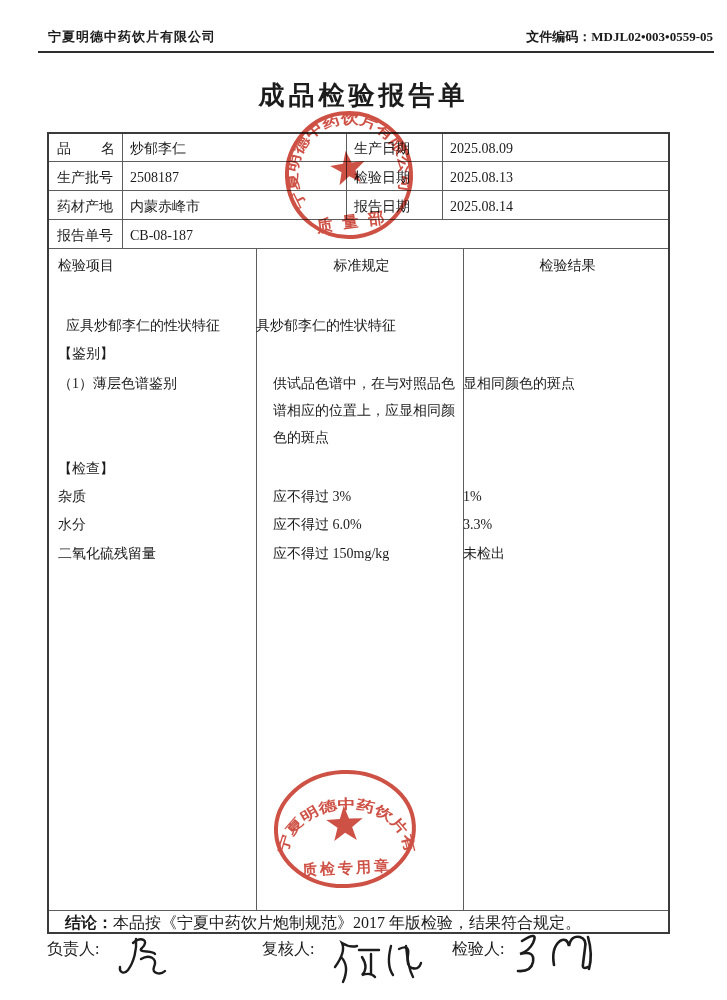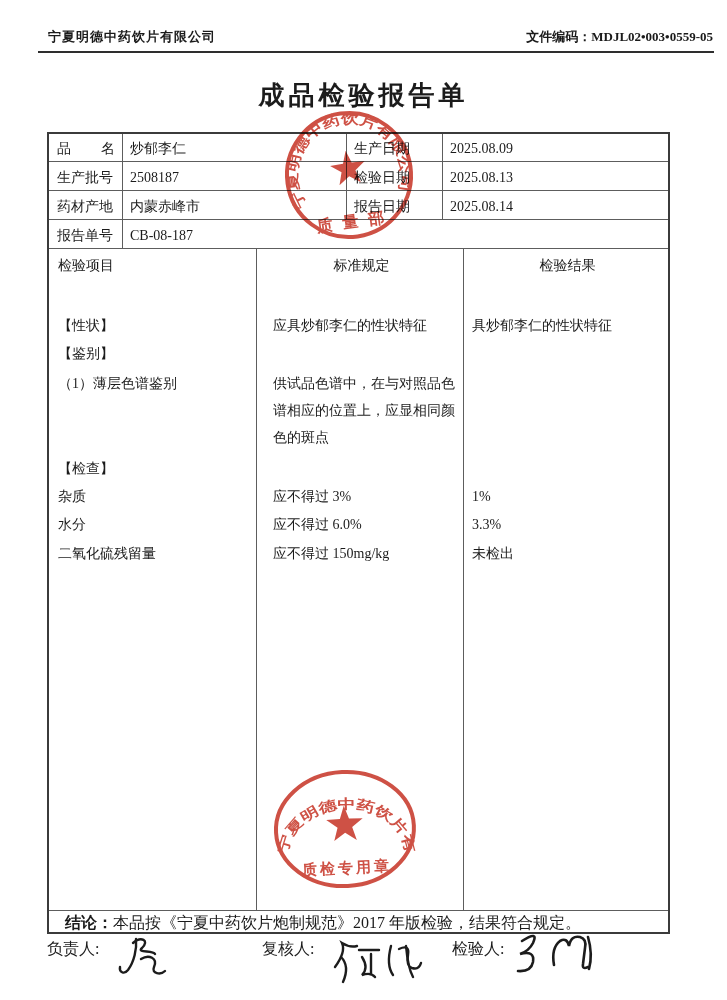--- a/index.html
+++ b/index.html
@@ -90,7 +90,6 @@
     </div>
 
     <div class="insp-row" style="top:178px">
-      <div class="c1">【性状】</div>
       <div class="c2">应具炒郁李仁的性状特征</div>
       <div class="c3">具炒郁李仁的性状特征</div>
     </div>

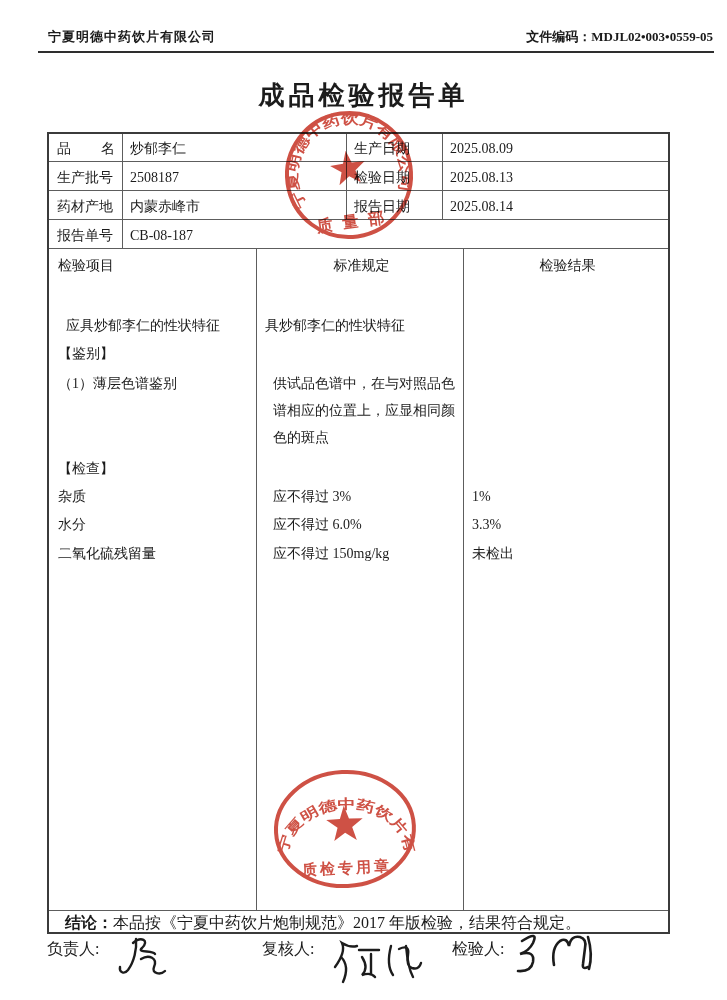--- a/index.html
+++ b/index.html
@@ -27,7 +27,7 @@
   .insp-row { position:absolute; left:0; width:100%; display:flex; align-items:flex-start; }
   .insp-row .c1 { width:207px; padding-left:9px;  box-sizing:border-box; font-size:14px; line-height:27px;}
   .insp-row .c2 { width:207px; padding-left:17px;  box-sizing:border-box; font-size:14px; line-height:27px;}
-  .insp-row .c3 { flex:1;      padding-left:9px;  box-sizing:border-box; font-size:14px; line-height:27px;}
+  .insp-row .c3 { flex:1;       box-sizing:border-box; font-size:14px; line-height:27px;}
   .insp-head .c2, .insp-head .c3 { text-align:center; padding-left:4px; }
   .ul { text-underline-offset:4px; }
   

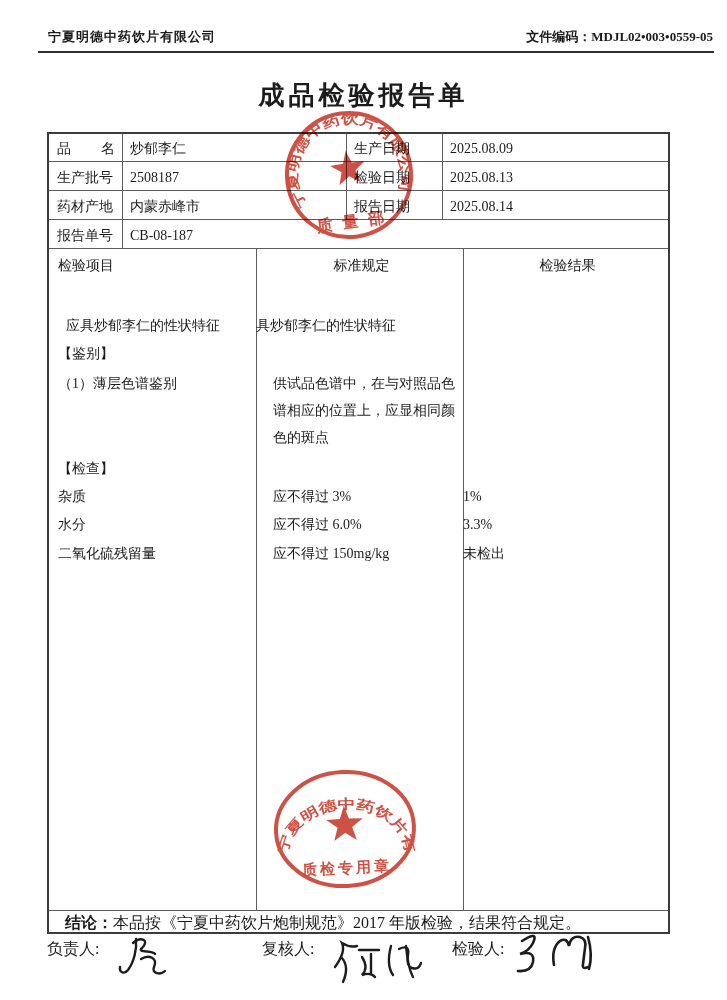--- a/index.html
+++ b/index.html
@@ -101,6 +101,7 @@
     <div class="insp-row" style="top:236px">
       <div class="c1">（1）薄层色谱鉴别</div>
       <div class="c2" style="white-space:normal">供试品色谱中，在与对照品色谱相应的位置上，应显相同颜色的斑点</div>
+      <div class="c3">显相同颜色的斑点</div>
     </div>
     <div class="insp-row" style="top:321px">
       <div class="c1">【检查】</div>

